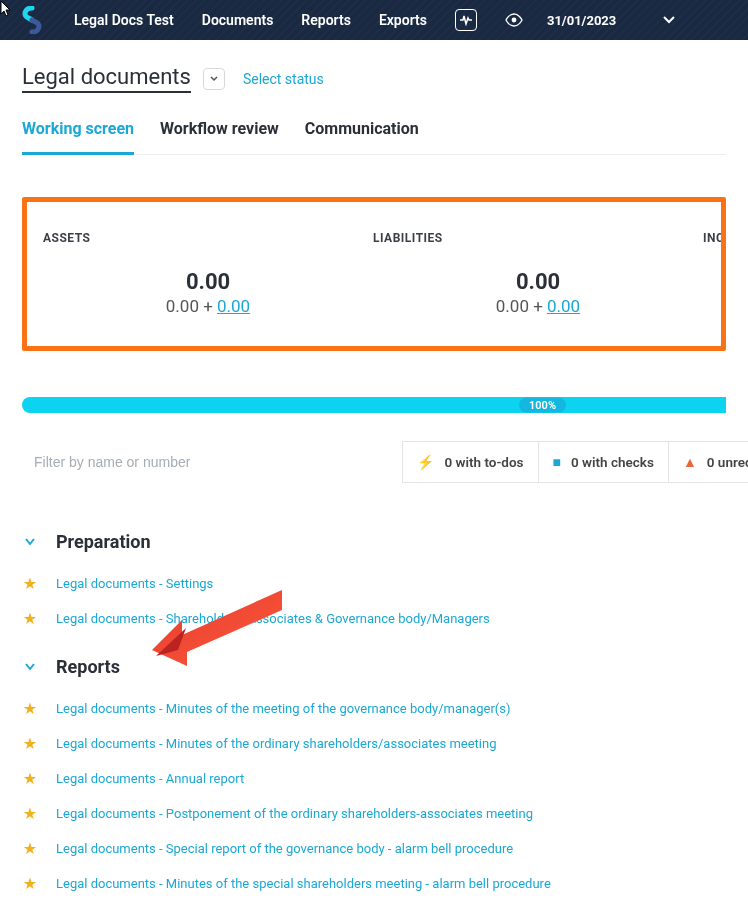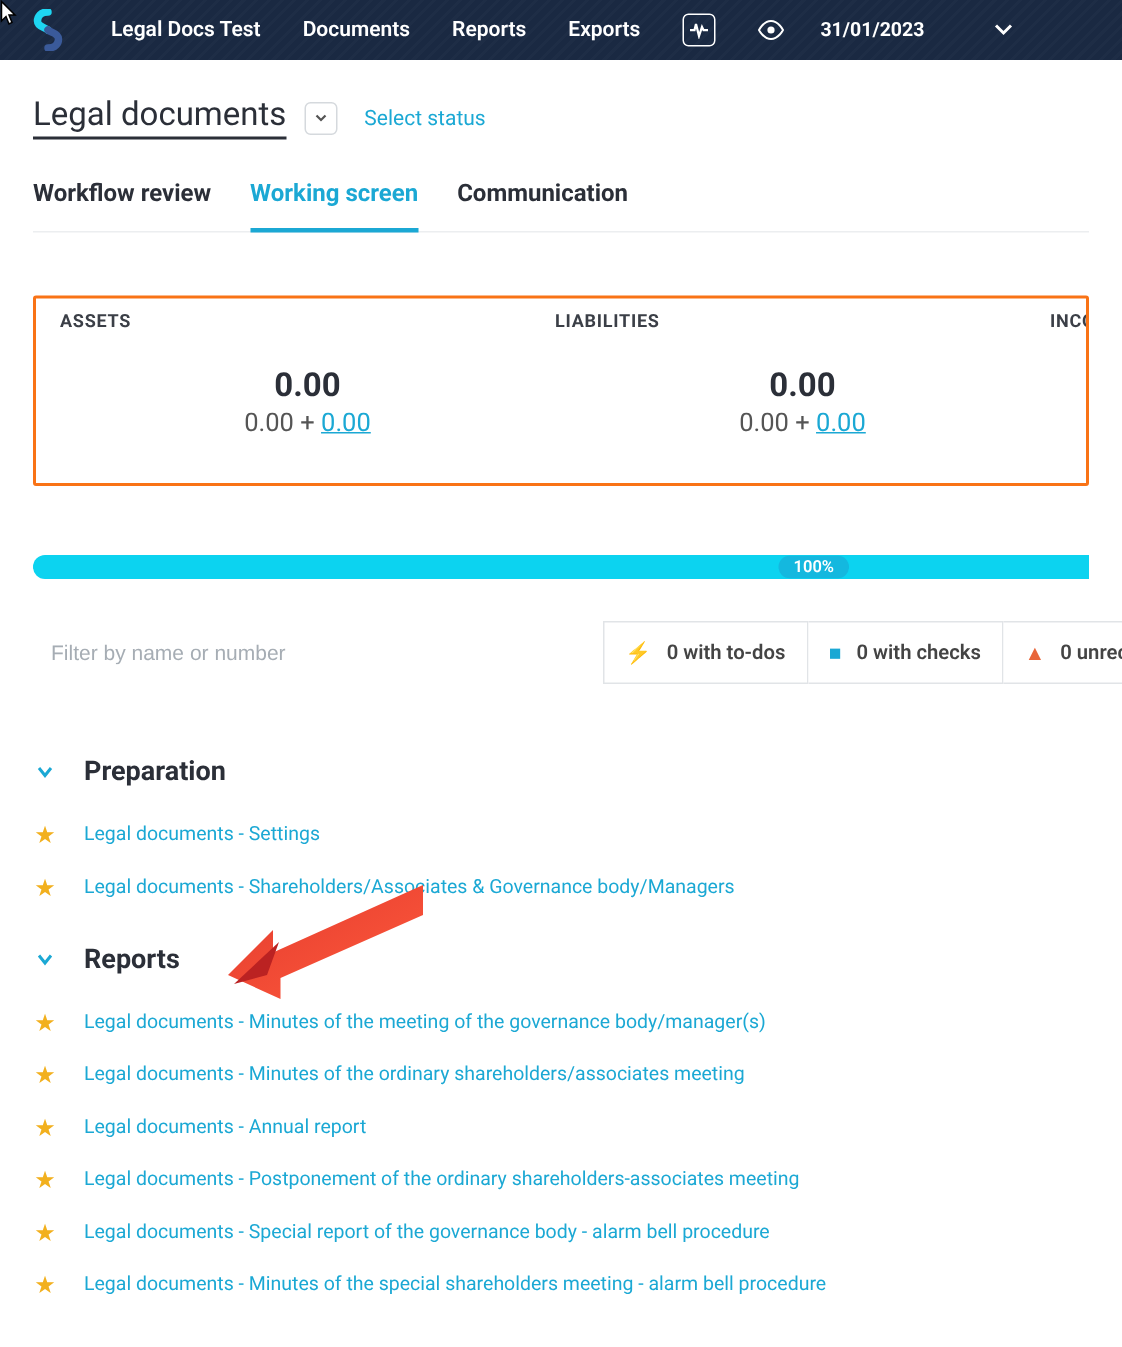--- a/index.html
+++ b/index.html
@@ -256,8 +256,8 @@
   </div>
 
   <div class="tabs">
+    <div class="tab active">Working screen</div>
     <div class="tab">Workflow review</div>
-    <div class="tab active">Working screen</div>
     <div class="tab">Communication</div>
   </div>
 

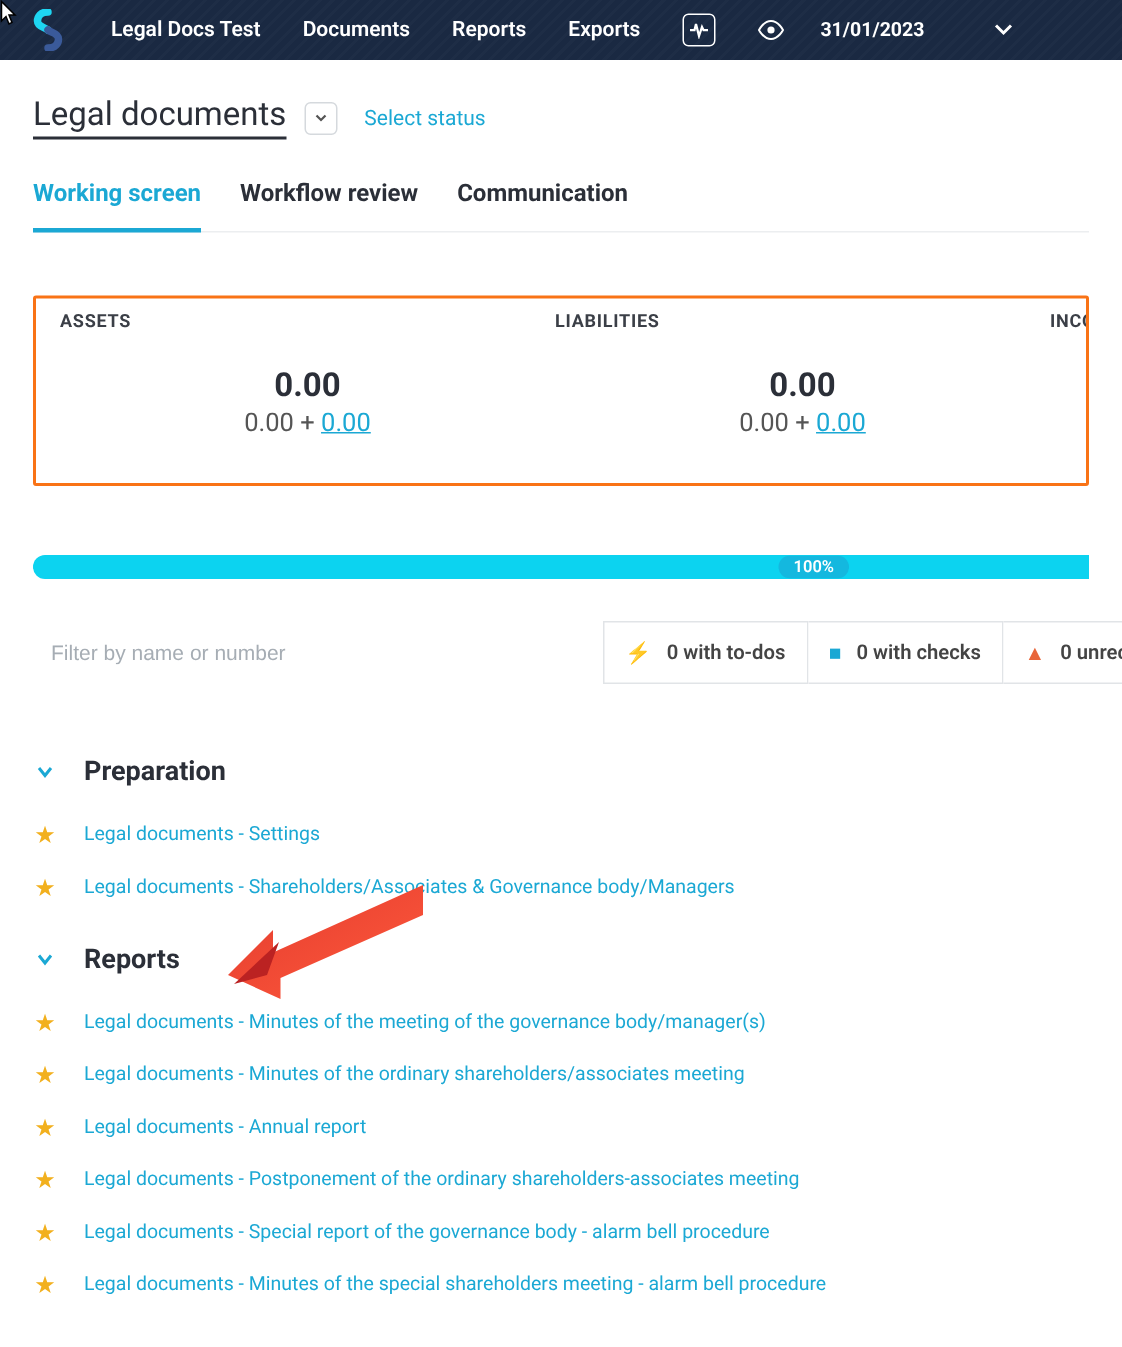--- a/index.html
+++ b/index.html
@@ -83,10 +83,10 @@
 
   .metrics {
     margin-top: 42px;
-    border: 2px solid #f97316;
+    border: 5px solid #f97316;
     border-radius: 2px;
     background:#fff;
-    padding: 8px 16px 30px 16px;
+    padding: 29px 16px 30px 16px;
     display:flex;
     gap: 0;
     overflow:hidden;

